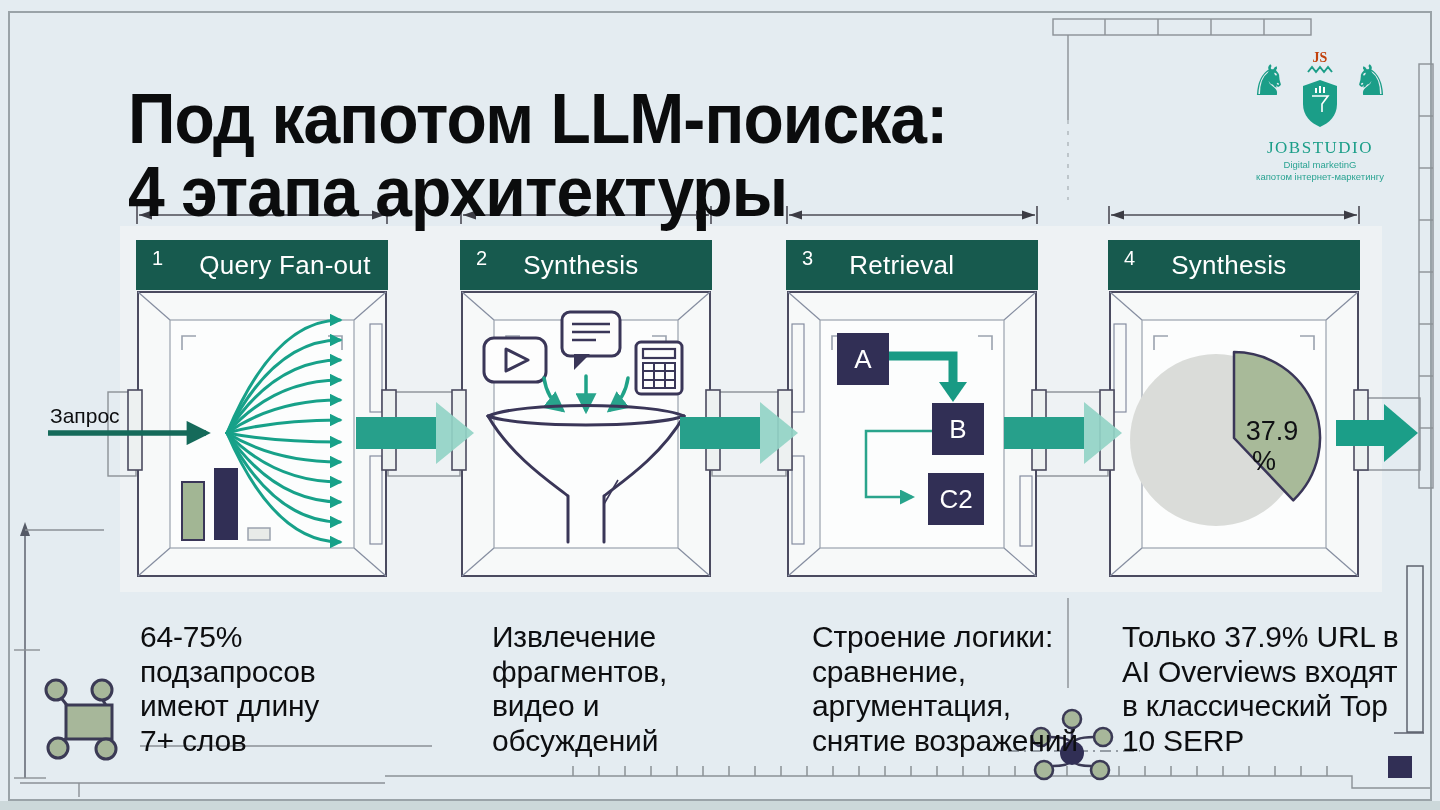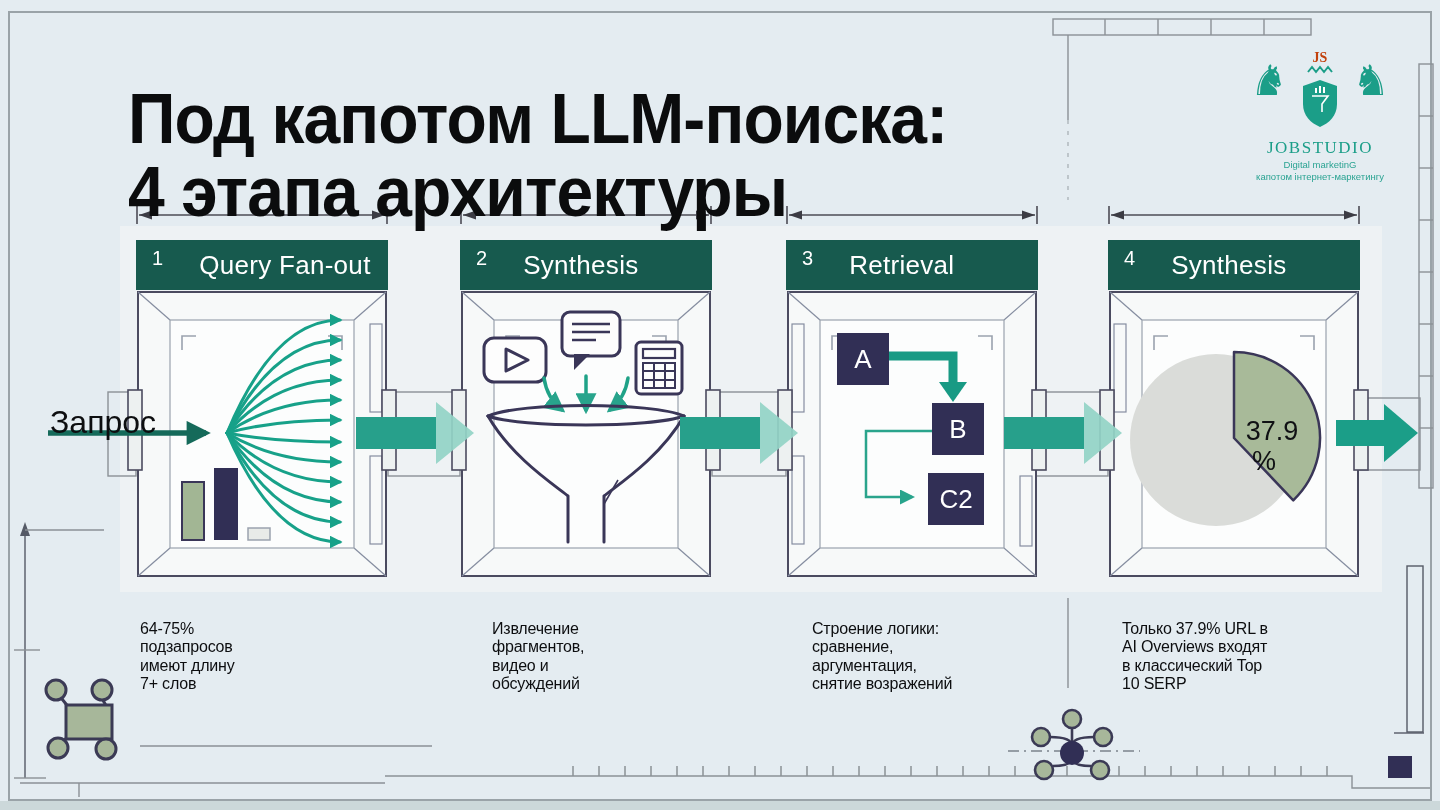--- a/index.html
+++ b/index.html
@@ -53,7 +53,7 @@
   .desc{position:absolute;top:620px;z-index:4;font-size:16px;line-height:1.15;font-weight:500;
         white-space:pre-line;letter-spacing:-.2px}
 
-  .qlabel{position:absolute;left:50px;top:404px;z-index:5;font-size:32px;font-weight:500}
+  .qlabel{position:absolute;left:50px;top:404px;z-index:5;font-size:21px;font-weight:500}
 
   .arrows{position:absolute;left:0;top:0;z-index:3}
   .bgdeco{position:absolute;left:0;top:0;z-index:0}

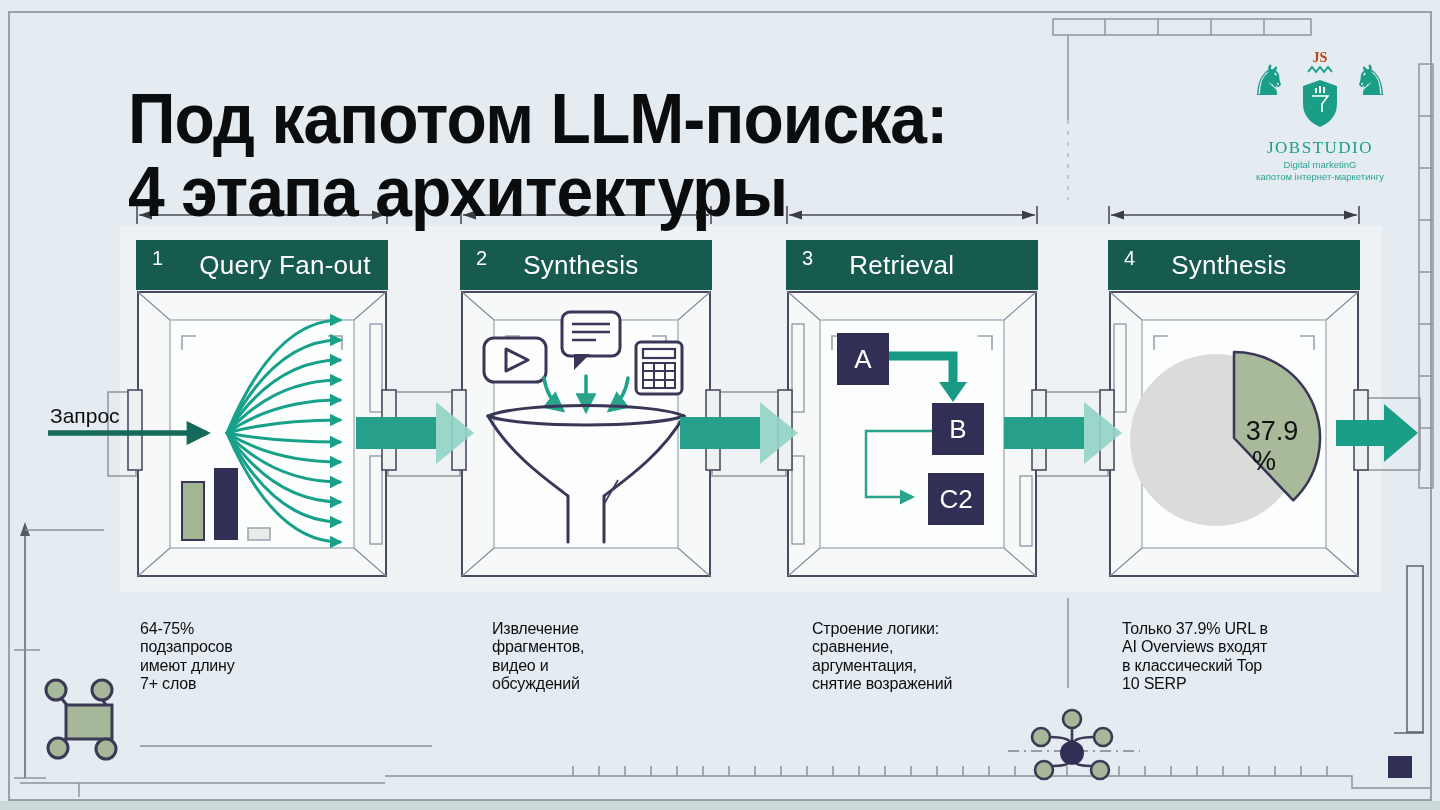--- a/index.html
+++ b/index.html
@@ -50,7 +50,7 @@
   .deco2{stroke:#555a66;stroke-width:1.4;fill:none}
 
   
-  .desc{position:absolute;top:620px;z-index:4;font-size:16px;line-height:1.15;font-weight:500;
+  .desc{position:absolute;top:620px;z-index:4;font-size:30px;line-height:1.15;font-weight:500;
         white-space:pre-line;letter-spacing:-.2px}
 
   .qlabel{position:absolute;left:50px;top:404px;z-index:5;font-size:21px;font-weight:500}

